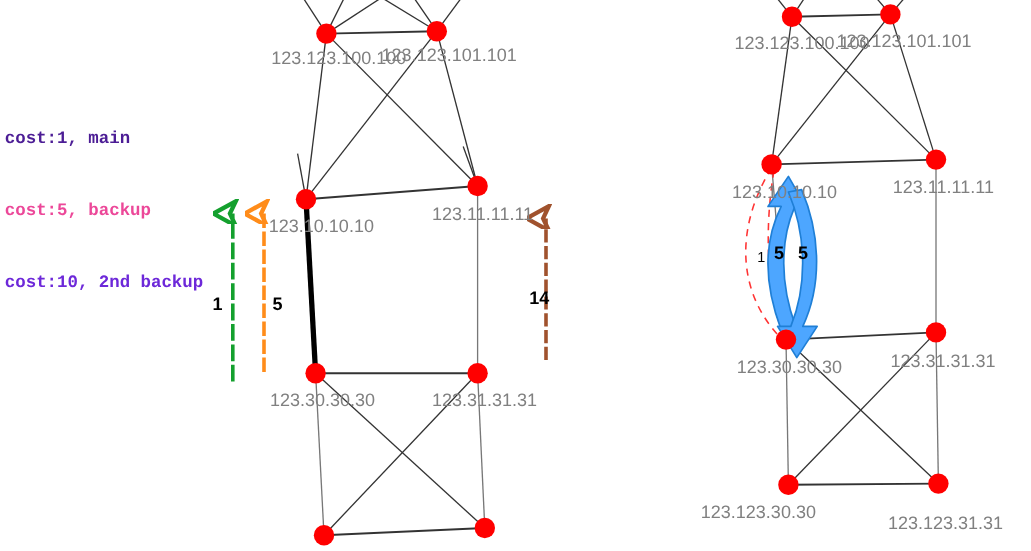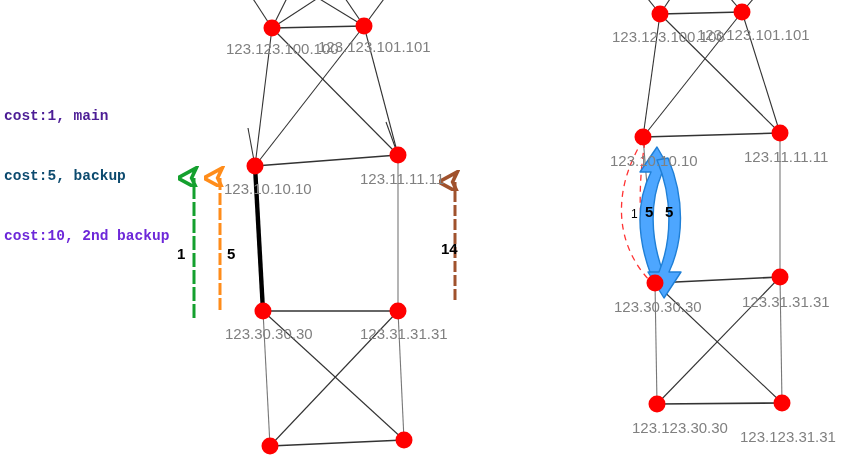--- a/index.html
+++ b/index.html
@@ -24,7 +24,7 @@
   }
   .legend div{letter-spacing:0px;}
   .lg-main{color:#4c1d95;}
-  .lg-backup{color:#0c4a6e;}
+  .lg-backup{color:#ec4899;}
   .lg-backup2{color:#6d28d9;}
 
   .nodelabel{

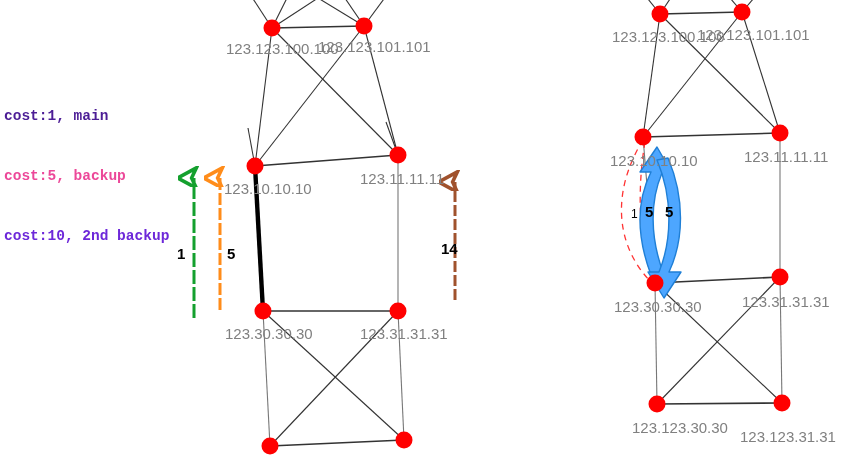--- a/index.html
+++ b/index.html
@@ -192,7 +192,7 @@
   <div class="nodelabel" style="left:744px;top:148px;">123.11.11.11</div>
   <div class="nodelabel" style="left:614px;top:298px;">123.30.30.30</div>
   <div class="nodelabel" style="left:742px;top:293px;">123.31.31.31</div>
-  <div class="nodelabel" style="left:632px;top:419px;">123.123.30.30</div>
+  <div class="nodelabel" style="left:584px;top:419px;">123.123.30.30</div>
   <div class="nodelabel" style="left:740px;top:428px;">123.123.31.31</div>
 
   <div class="costlabel small" style="left:631px;top:207px;">1</div>

